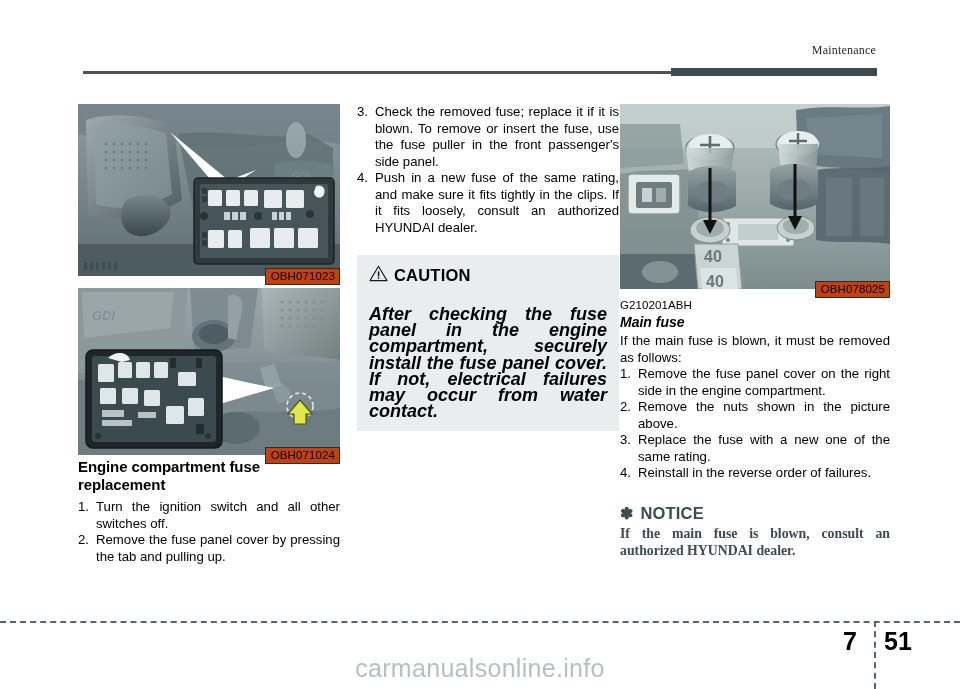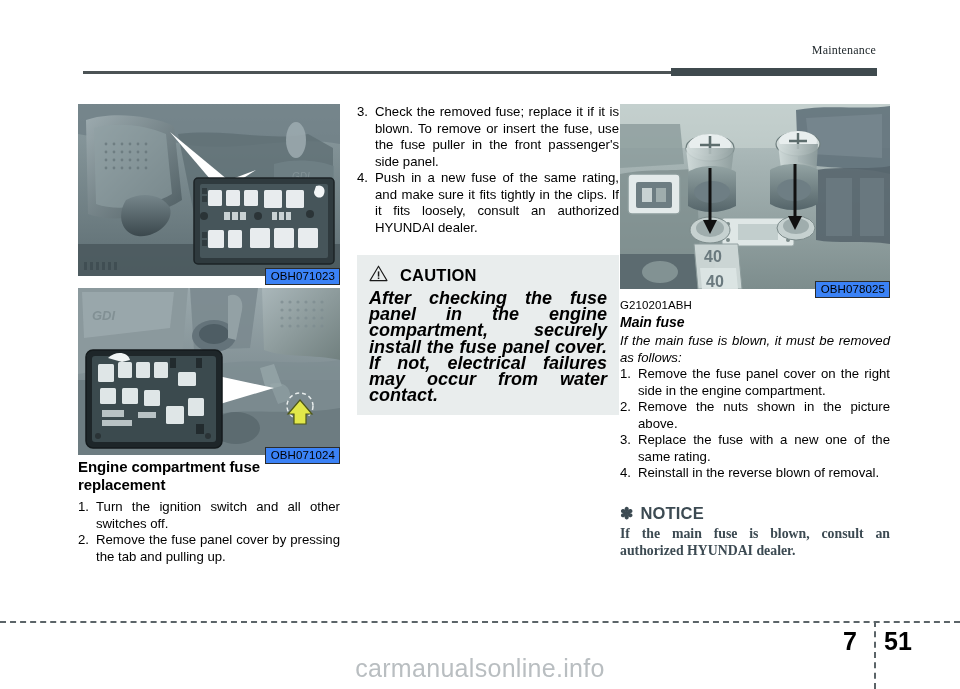--- a/index.html
+++ b/index.html
@@ -72,7 +72,7 @@
     position: absolute;
     right: 0;
     bottom: -9px;
-    background: #3b82f6;
+    background: #c2410c;
     border: 1px solid #2b2b2b;
     font-size: 11.5px;
     line-height: 13px;

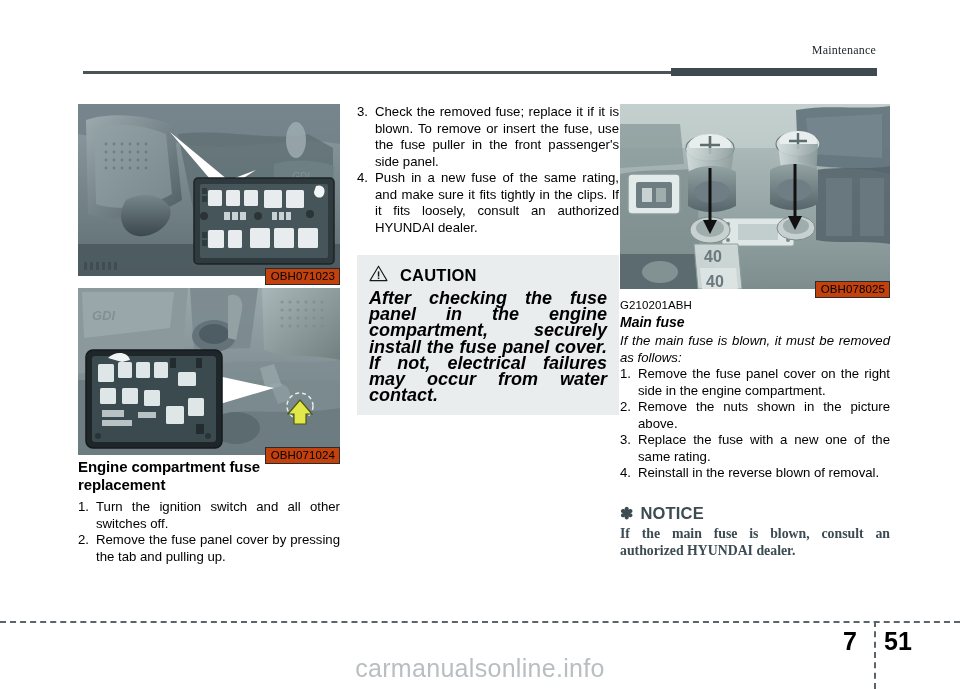--- a/index.html
+++ b/index.html
@@ -146,8 +146,8 @@
   .caution-head {
     display: flex;
     align-items: center;
-    gap: 12px;
-    margin-bottom: 4px;
+    gap: 6px;
+    margin-bottom: 20px;
   }
   .caution-head .label {
     font-size: 16.5px;

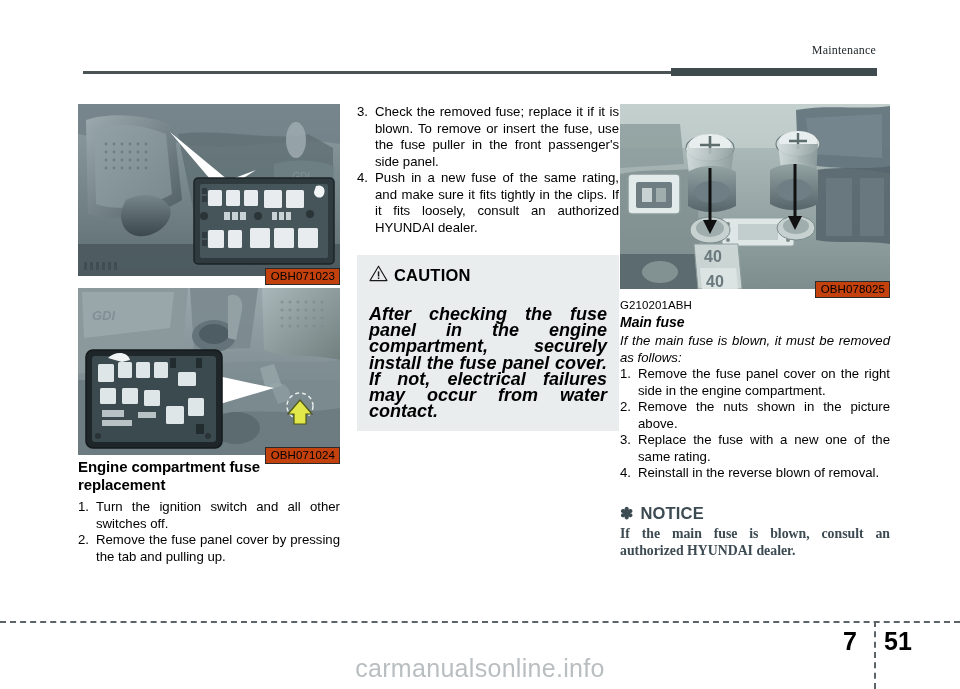--- a/index.html
+++ b/index.html
@@ -109,7 +109,6 @@
     line-height: 16.5px;
     margin: 0 0 0 0;
     text-align: justify;
-    font-style: italic;
   }
 
   

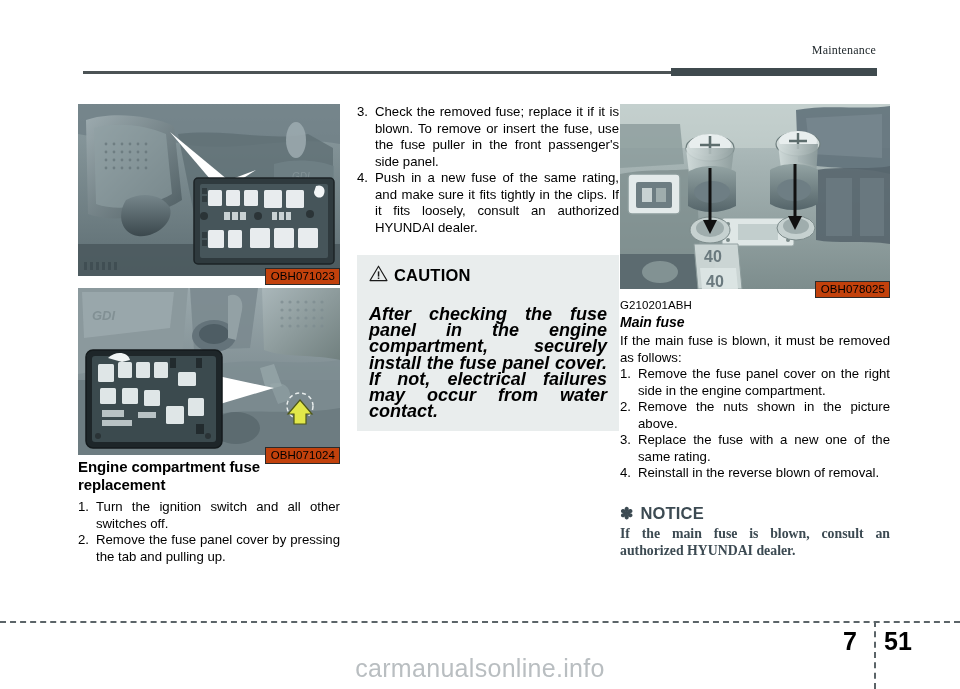--- a/index.html
+++ b/index.html
@@ -564,7 +564,7 @@
     </li>
     <li>
       <span class="num">4.</span>
-      <span class="txt">Reinstall in the reverse blown of removal.</span>
+      <span class="txt">Reinstall in the reverse order of failures.</span>
     </li>
   </ol>
 

